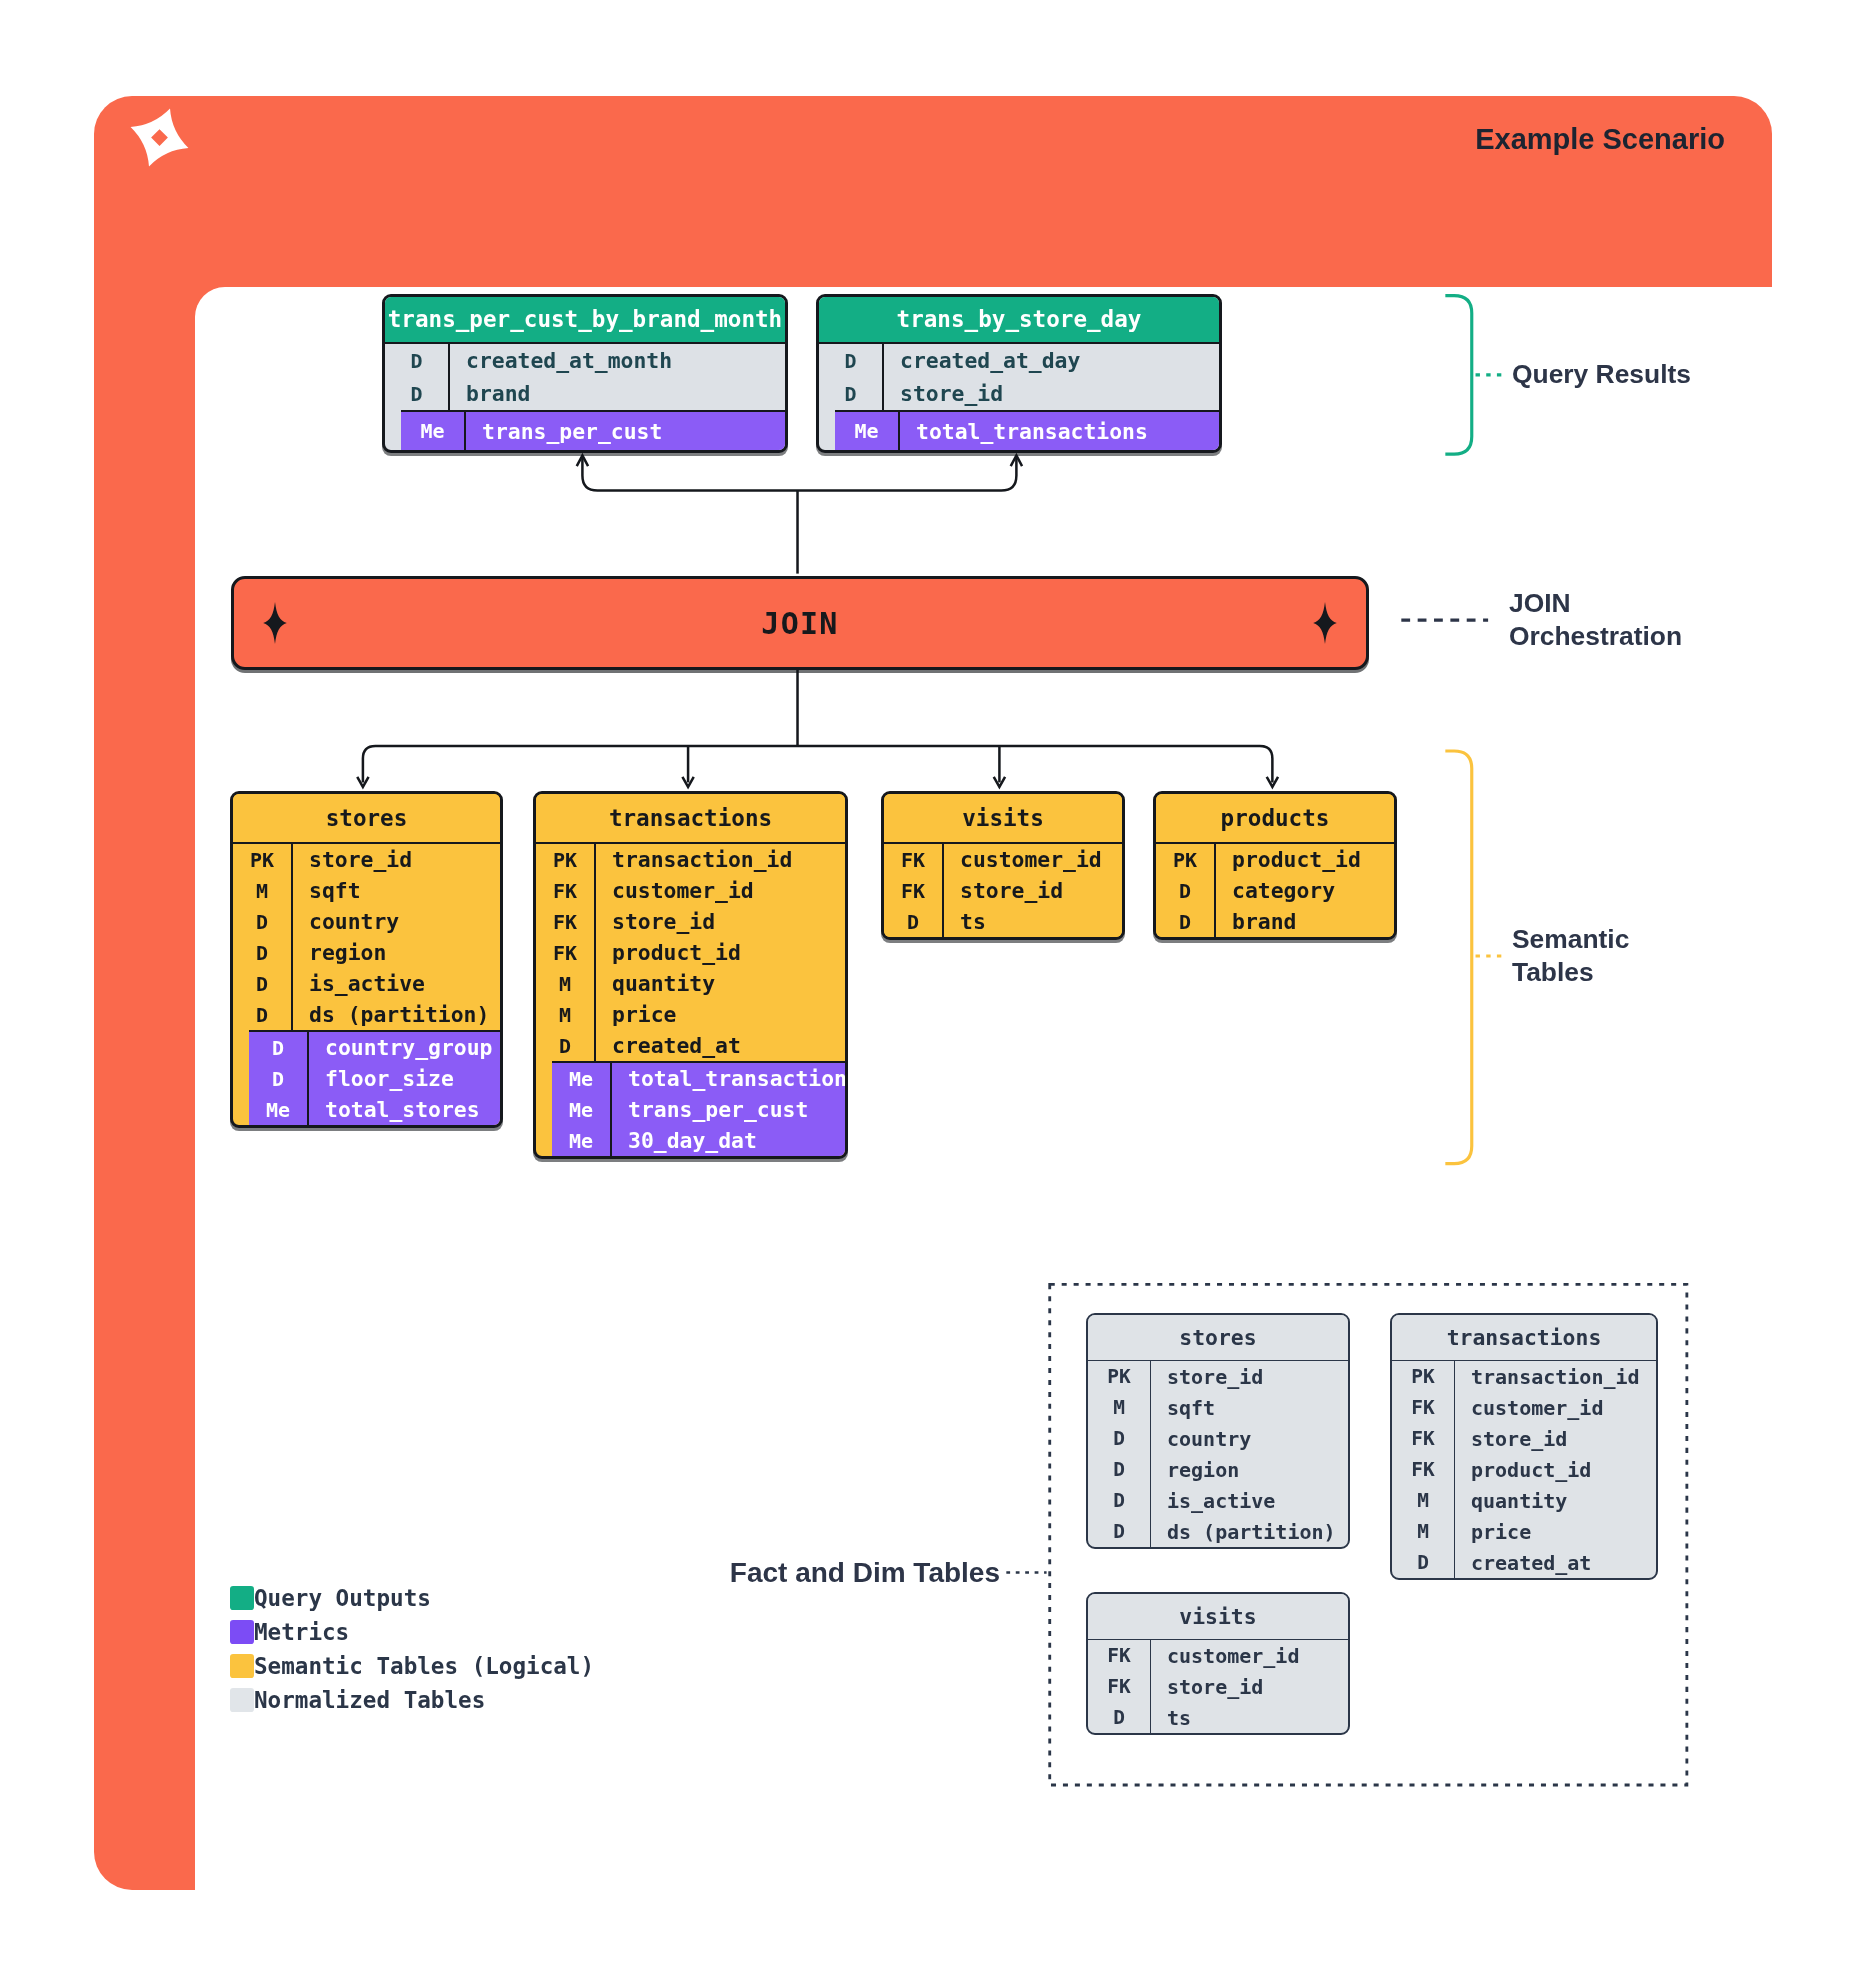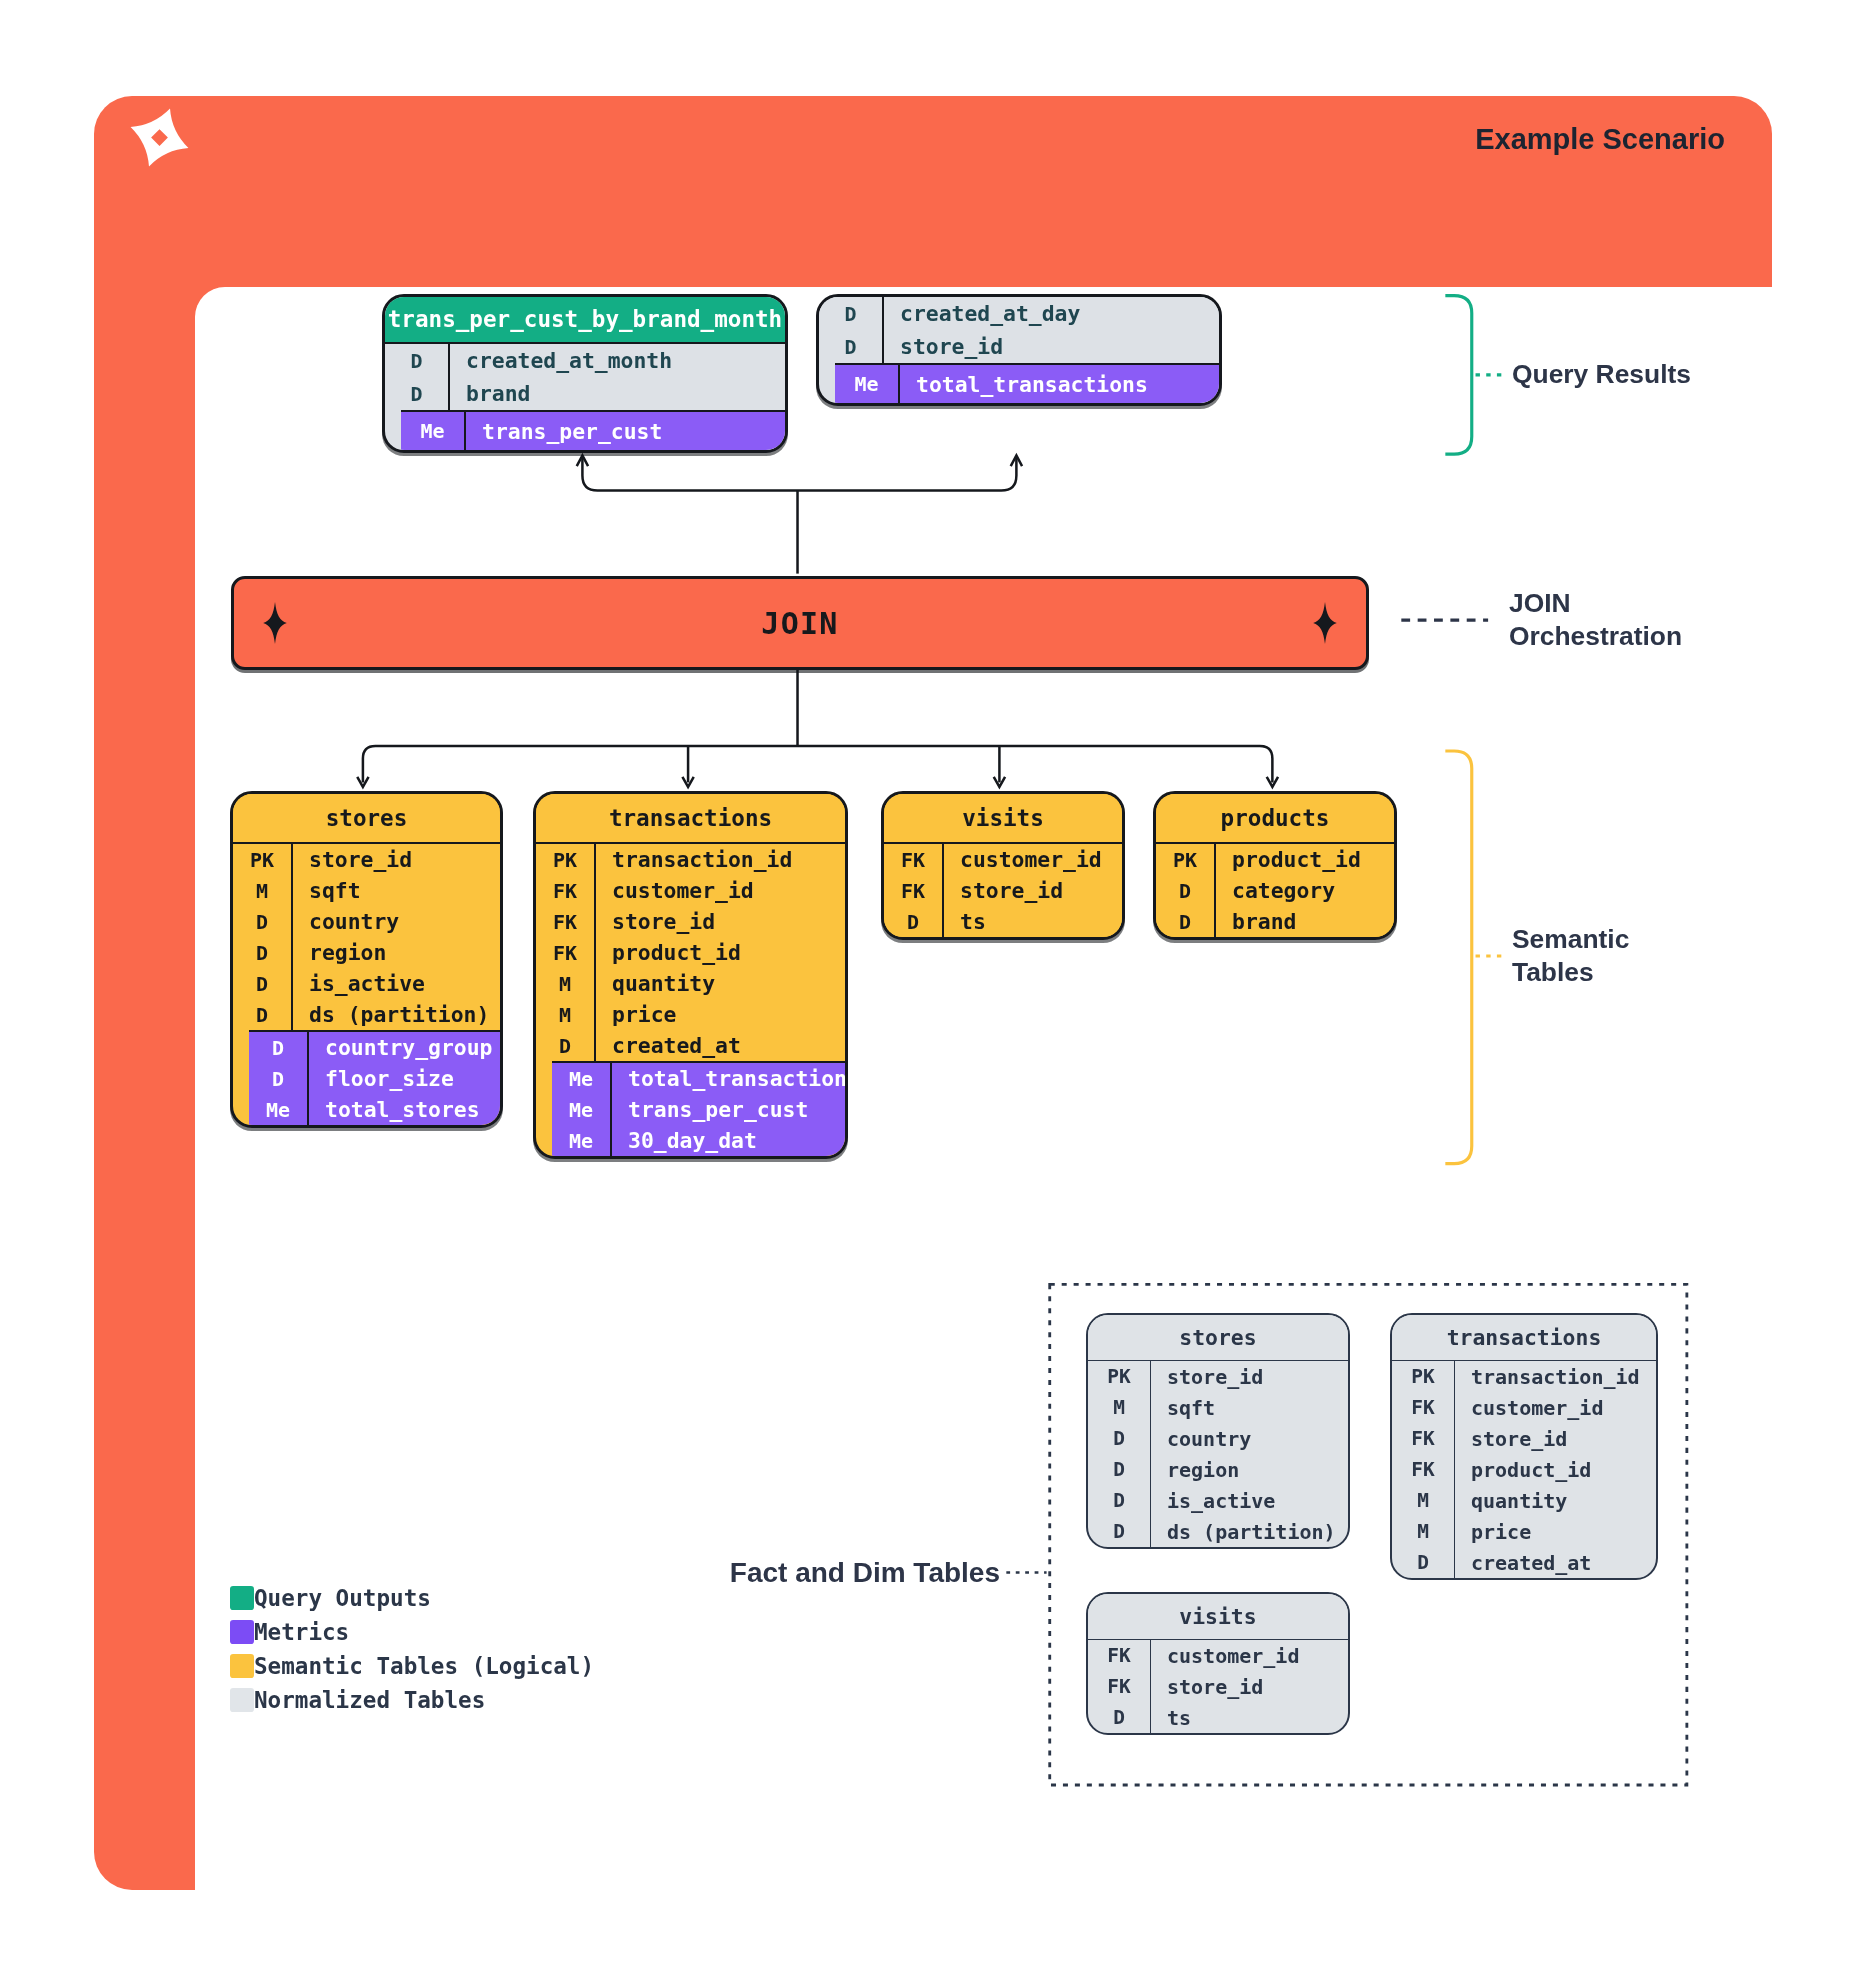--- a/index.html
+++ b/index.html
@@ -16,7 +16,7 @@
         font:700 29px/1.2 "Liberation Sans",sans-serif;color:#1c2431;}
 
   
-  .tbl{position:absolute;border:3.1px solid #15181d;border-radius:22px;overflow:hidden;
+  .tbl{position:absolute;border:3.1px solid #15181d;border-radius:9px;overflow:hidden;
        box-shadow:0 3.1px 0 rgba(17,20,24,.55);background:#dde1e6;}
   .tbl .head{display:flex;align-items:center;justify-content:center;
        font:700 22.6px/1 "DejaVu Sans Mono",monospace;border-bottom:2.5px solid #15181d;}

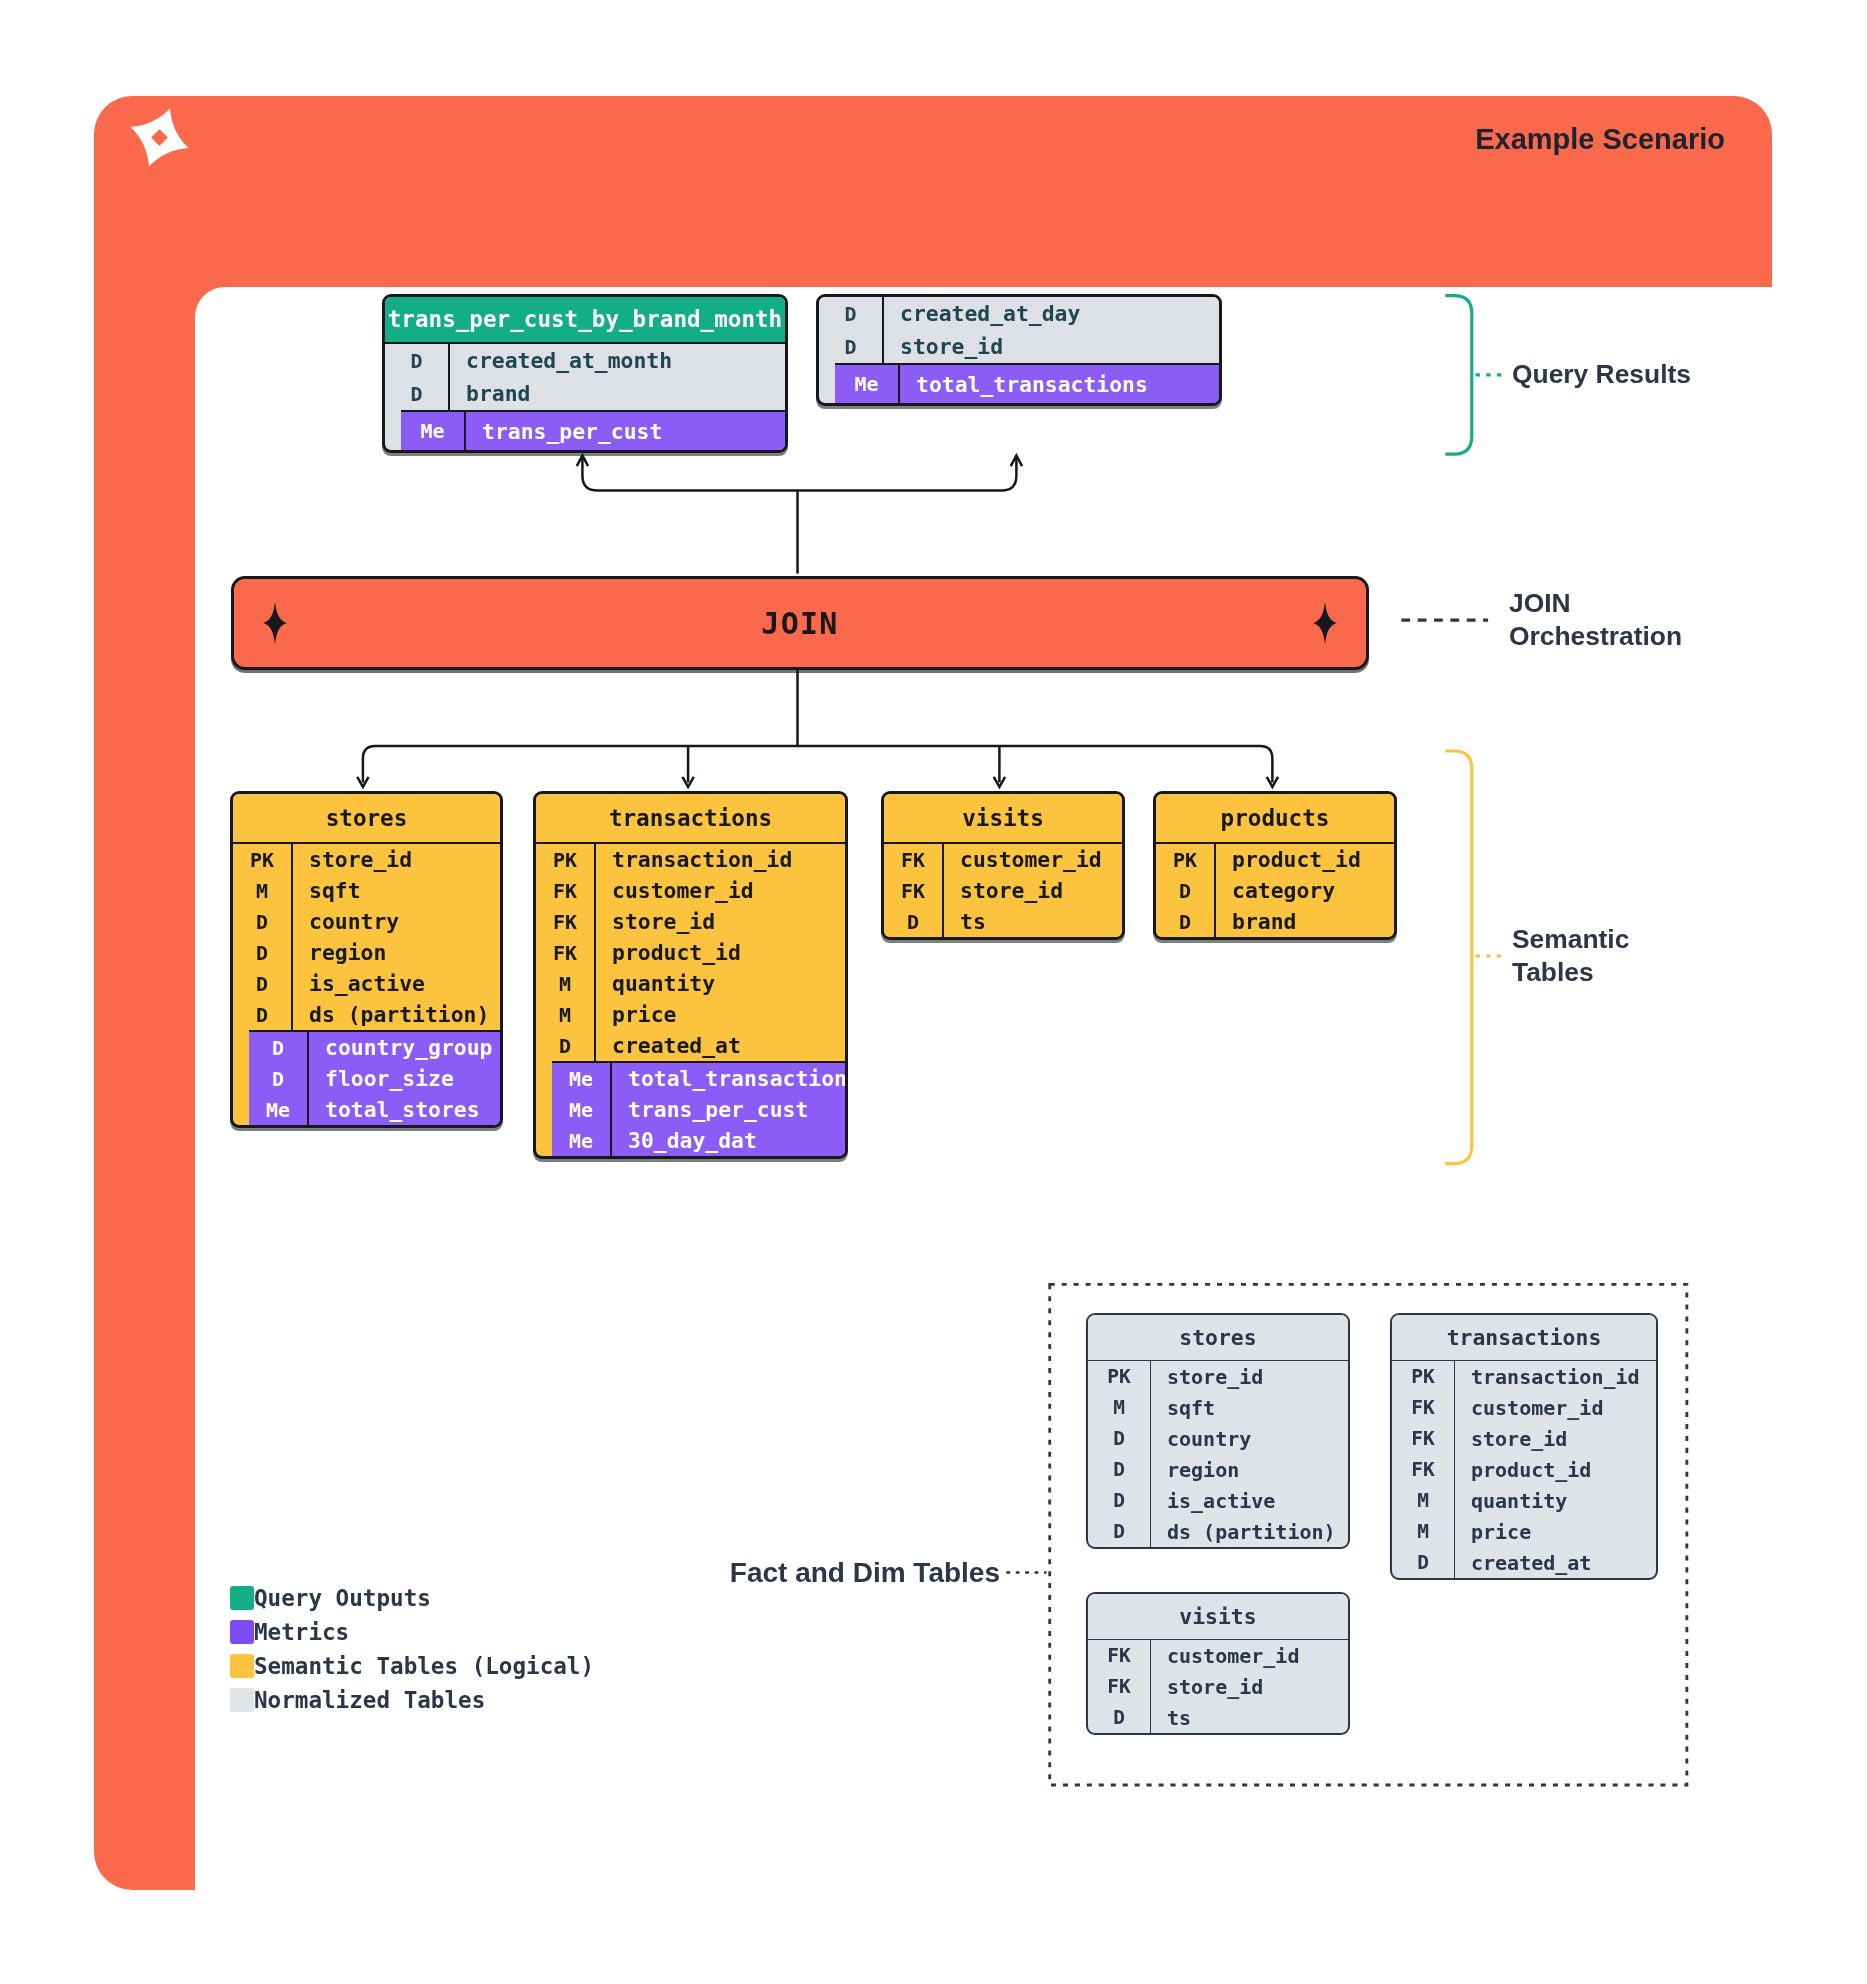--- a/index.html
+++ b/index.html
@@ -149,6 +149,7 @@
   </div>
 
   <div class="tbl qt" style="left:816px;top:294px;width:400px;">
+    <div class="head">trans_by_store_day</div>
     <div class="rows">
 
     <div class="row">

